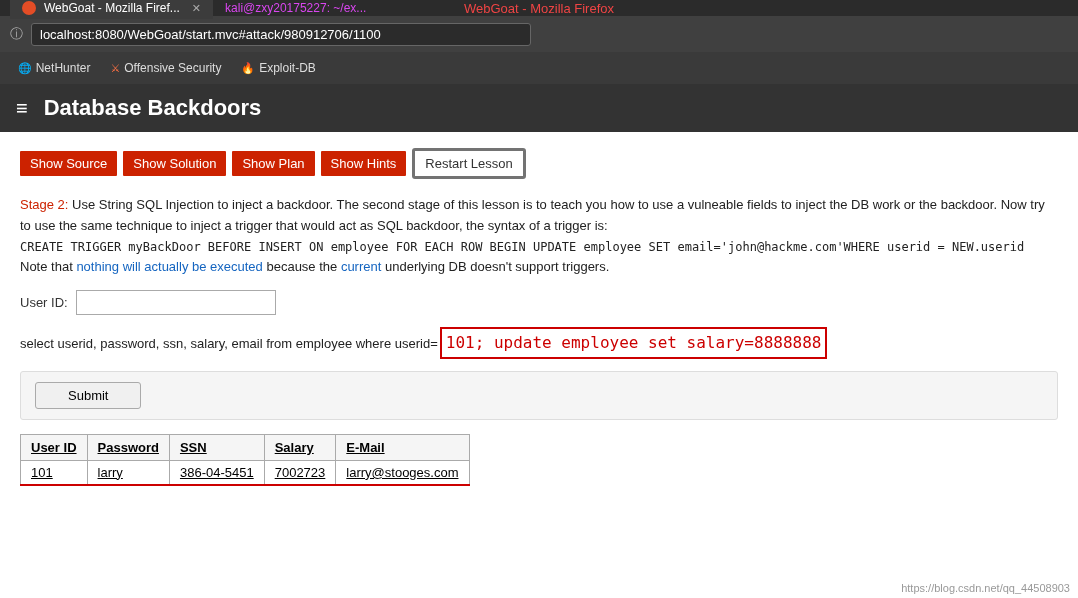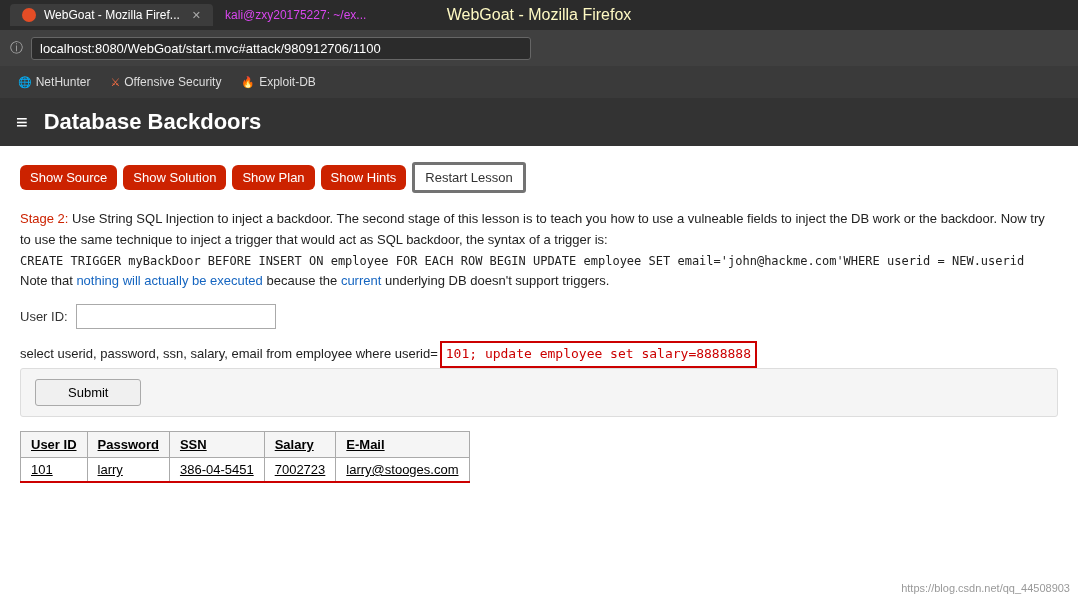--- a/index.html
+++ b/index.html
@@ -9,7 +9,7 @@
     .browser-title-bar {
       background: #2b2b2b;
       color: #fff;
-      height: 30px;
+      height: 16px;
       display: flex;
       align-items: center;
       padding: 0 10px;

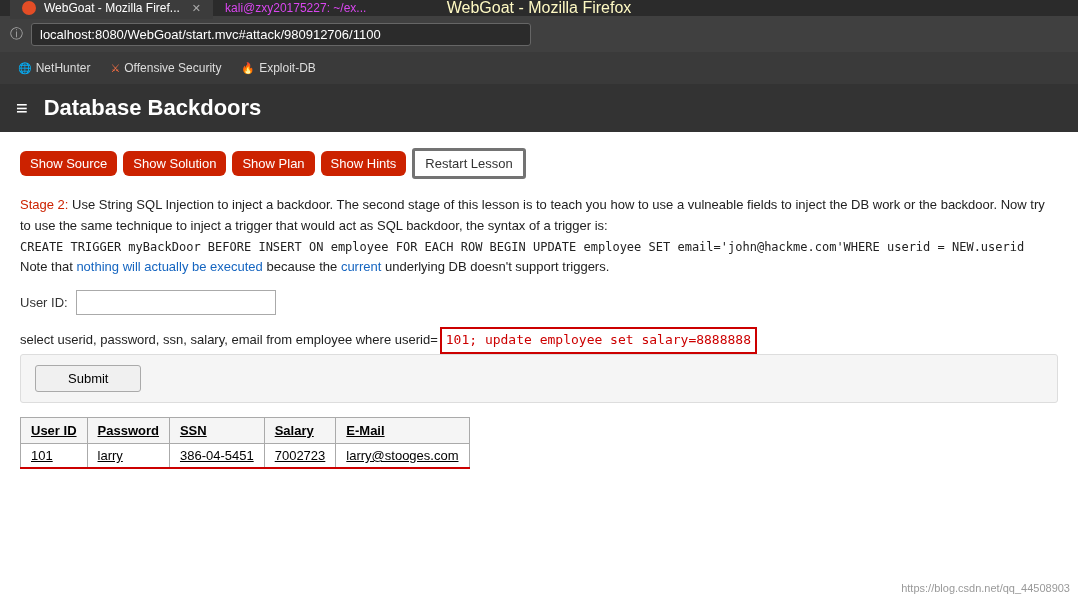--- a/index.html
+++ b/index.html
@@ -39,8 +39,8 @@
       position: absolute;
       left: 50%;
       transform: translateX(-50%);
-      font-size: 16px;
-      color: #fef9c3;
+      font-size: 13px;
+      color: #ef4444;
     }
 
     

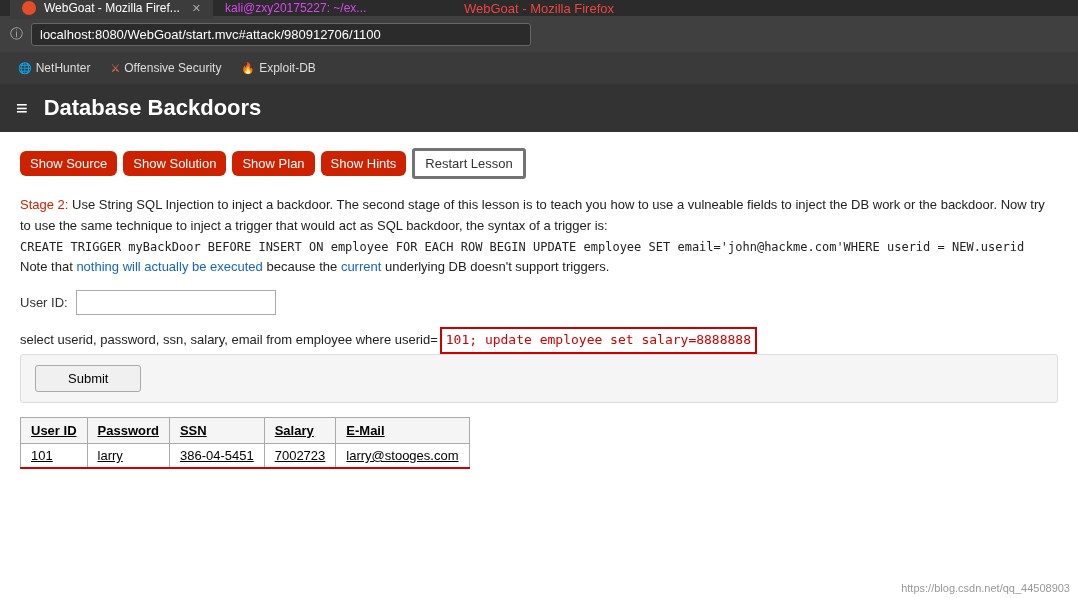--- a/index.html
+++ b/index.html
@@ -133,7 +133,7 @@
       padding: 5px 10px;
       font-size: 13px;
       cursor: pointer;
-      border-radius: 6px;
+      border-radius: 1px;
     }
     .btn-outline {
       background: #fff;

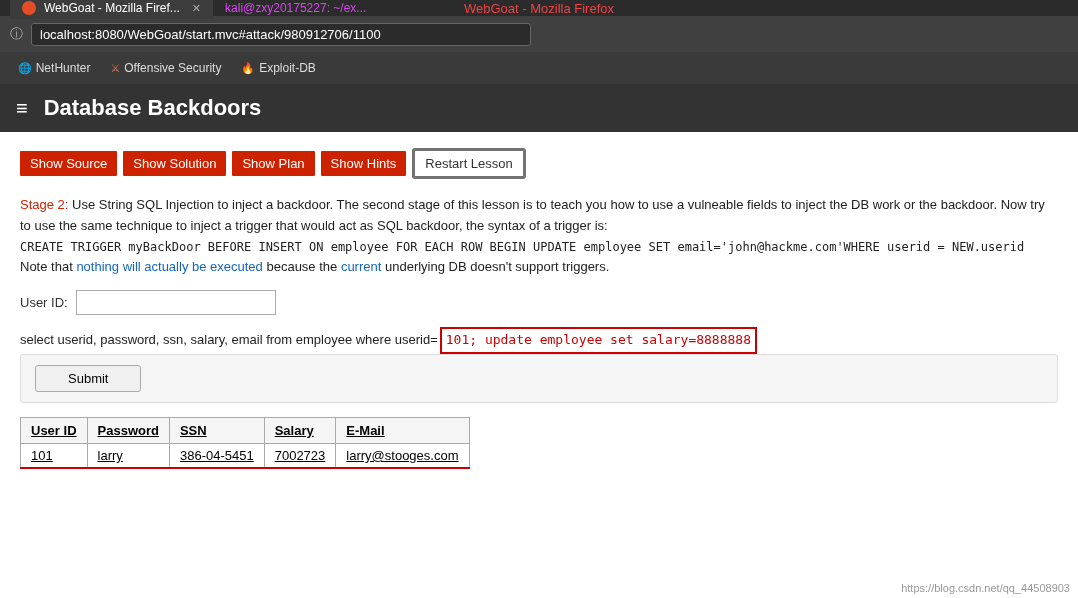--- a/index.html
+++ b/index.html
@@ -180,6 +180,7 @@
     
     .sql-query-row {
       font-size: 13px;
+      margin-bottom: 12px;
       line-height: 1.6;
       display: flex;
       align-items: baseline;

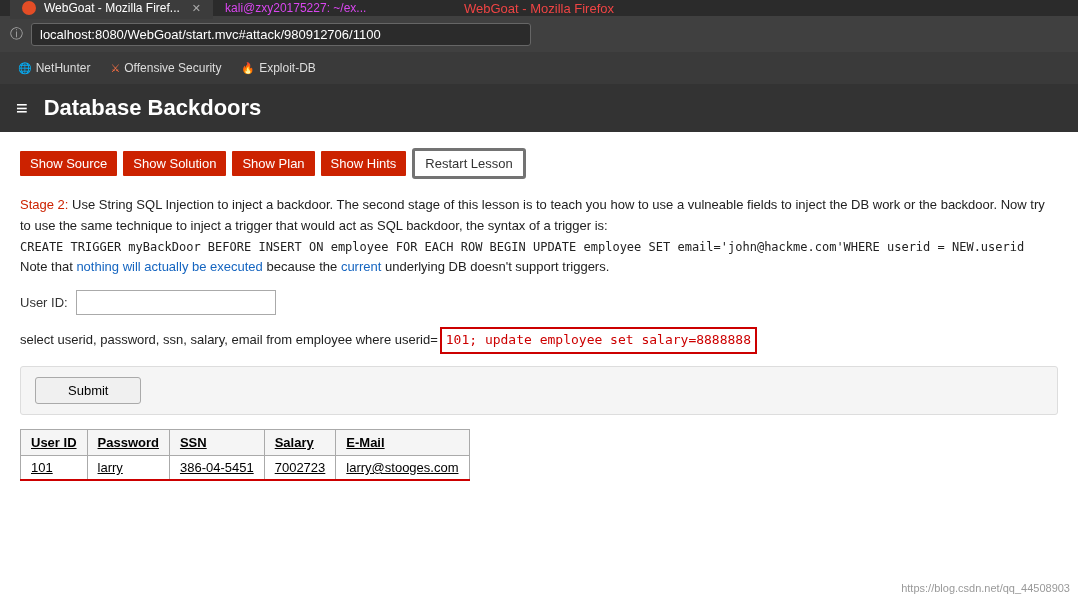--- a/index.html
+++ b/index.html
@@ -195,7 +195,7 @@
       border: 2px solid #cc0000;
       padding: 1px 4px;
       font-family: monospace;
-      font-size: 13px;
+      font-size: 16px;
       display: inline-block;
     }
 

